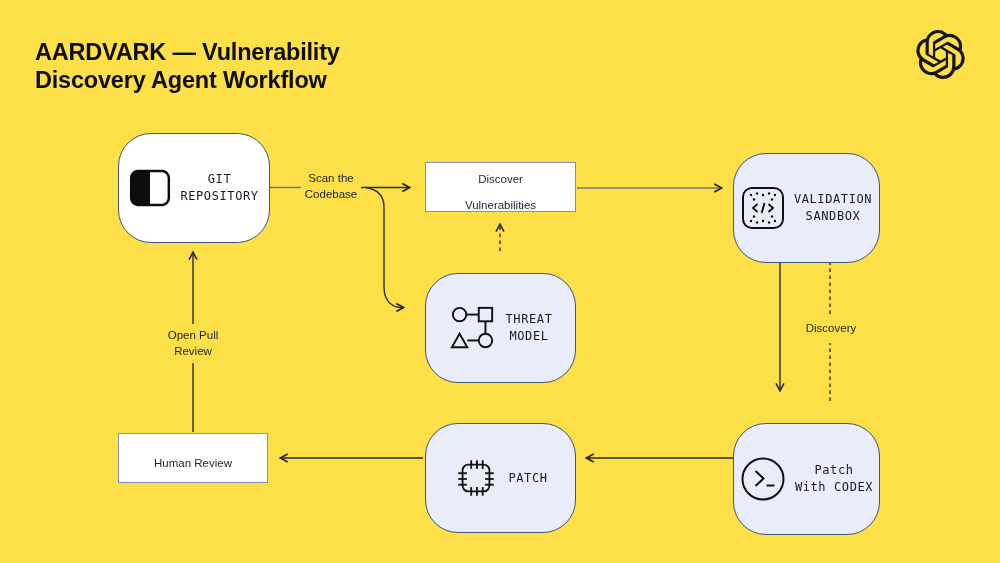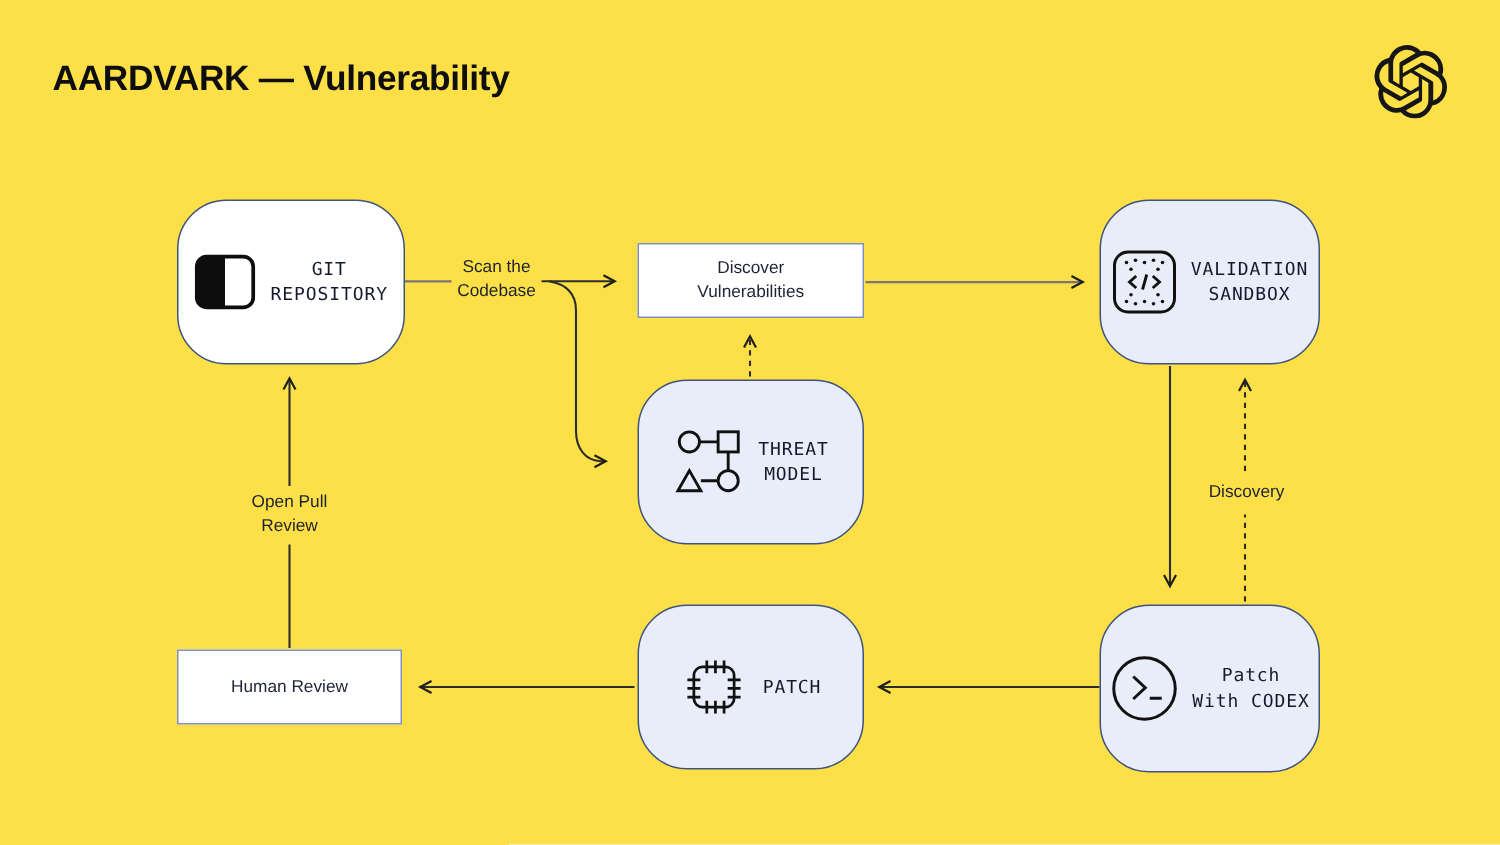--- a/index.html
+++ b/index.html
@@ -77,6 +77,7 @@
 
   <h1 class="title">
     <span>AARDVARK — Vulnerability</span>
+    <span>Discovery Agent Workflow</span>
   </h1>
 
   <svg class="logo" viewBox="0 0 24 24">

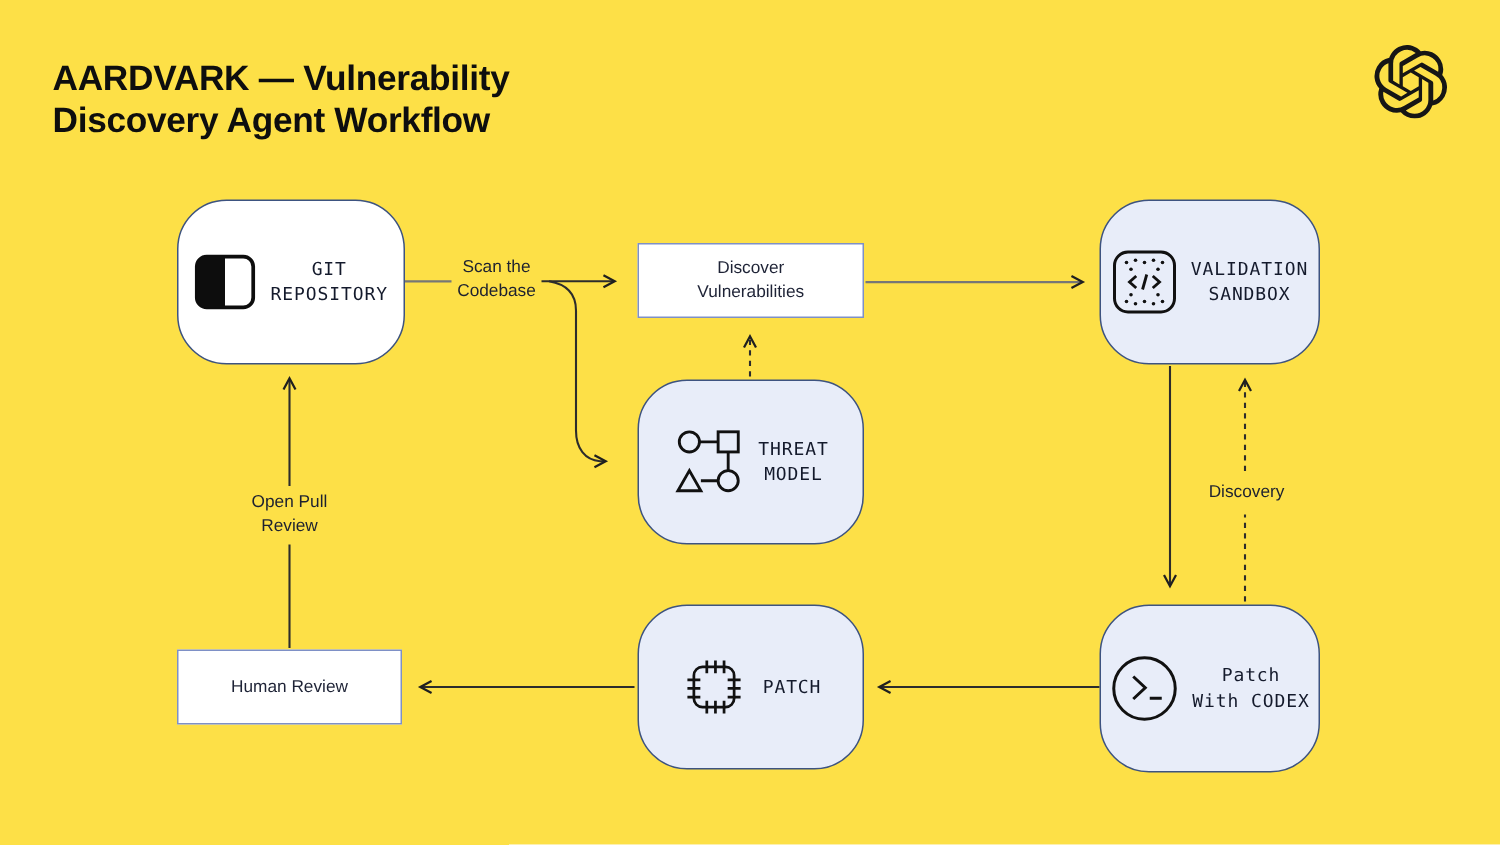--- a/index.html
+++ b/index.html
@@ -32,7 +32,7 @@
   .boxlabel{
     font-size:11.5px;color:#1e2336;text-align:center;line-height:1.4;font-weight:500;
   }
-  .boxlabel span{display:block;}
+  .boxlabel span{display:block;margin-top:10px;}
   .edge-label{
     position:absolute;font-size:11.5px;font-weight:400;color:#1d2130;
     text-align:center;line-height:1.35;

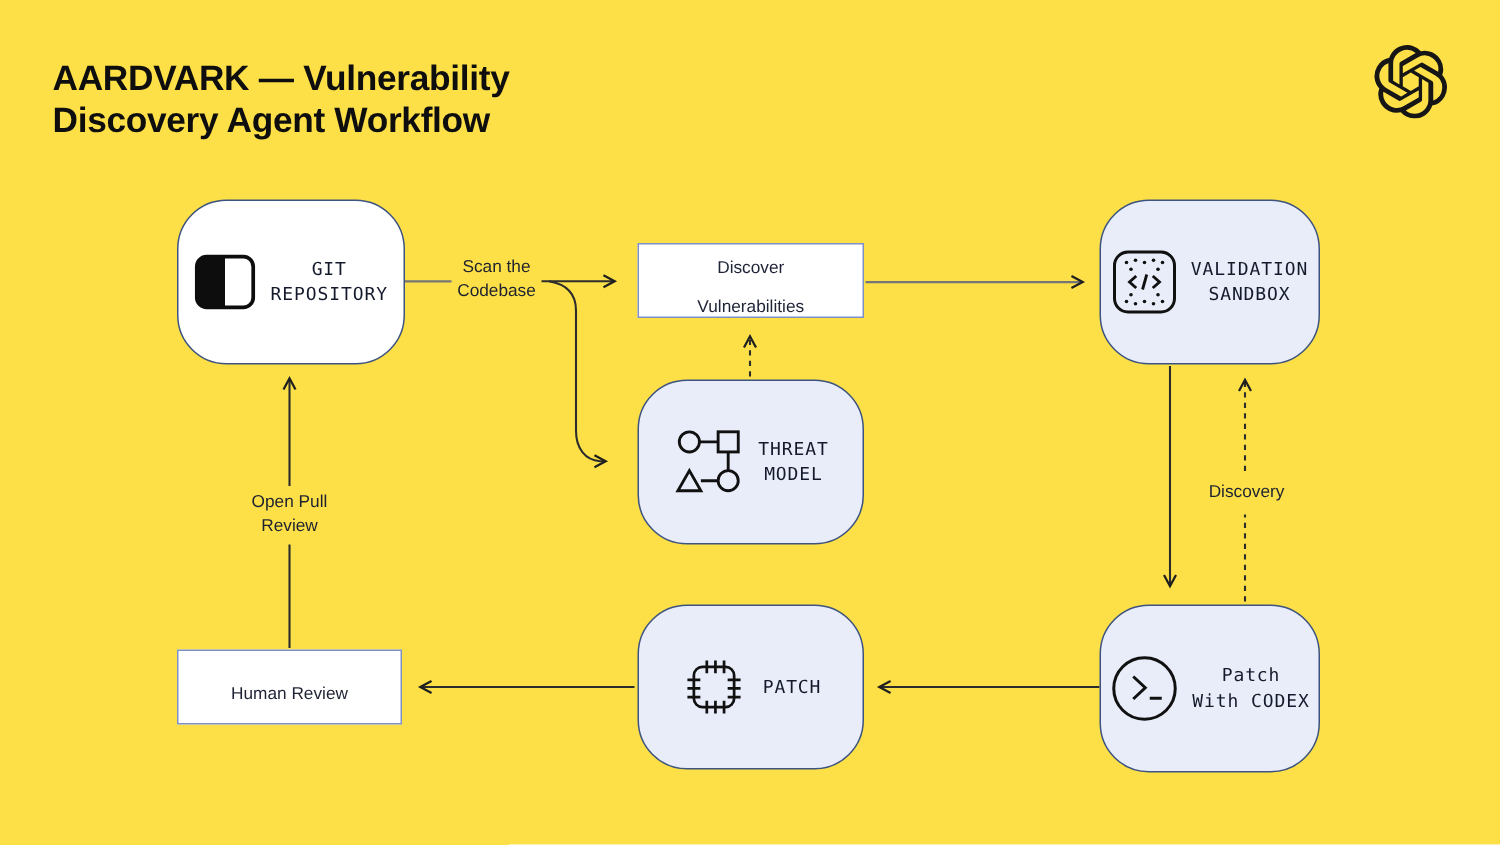--- a/index.html
+++ b/index.html
@@ -19,7 +19,7 @@
     justify-content:center;gap:9px;box-sizing:border-box;
   }
   .pill{border:1.6px solid #3d5380;border-radius:33px;background:#ffffff;}
-  .pill.light{background:#e8edf9;}
+  .pill.light{background:#e8edf9;margin-top:20px;}
   .rectbox{
     position:absolute;box-sizing:border-box;border:1.2px solid #7e90c6;background:#ffffff;
     display:flex;align-items:center;justify-content:center;

